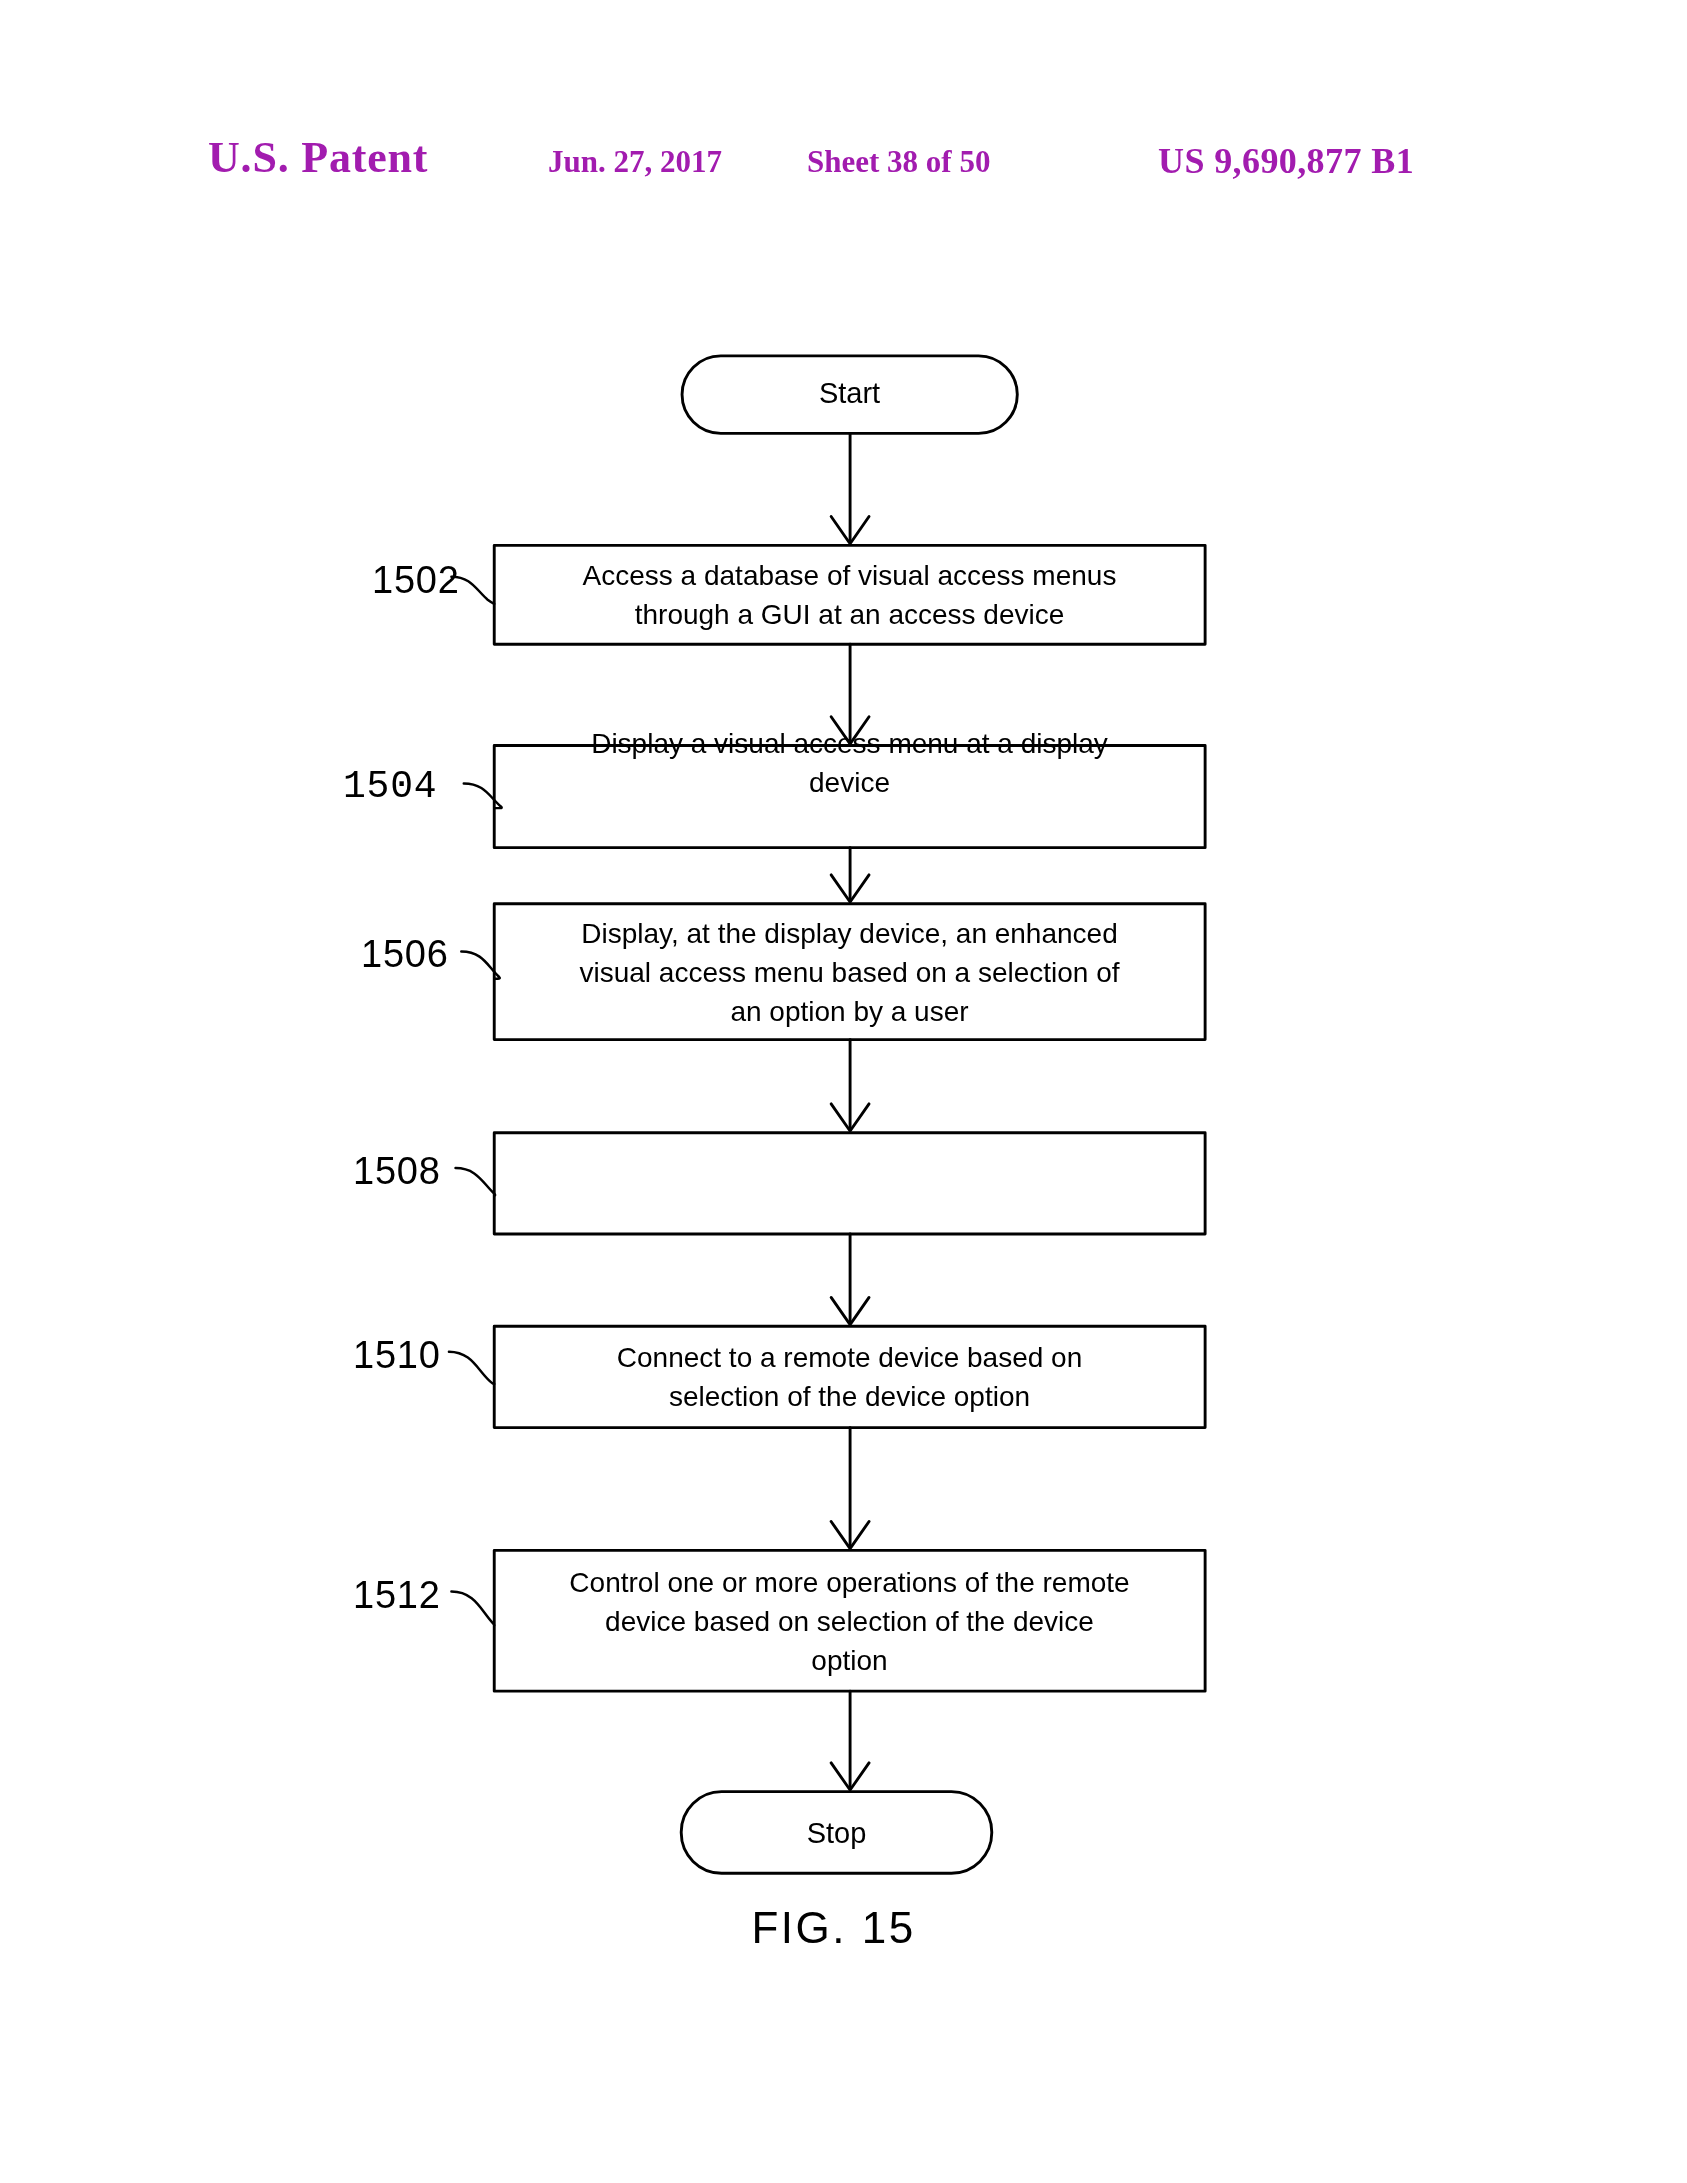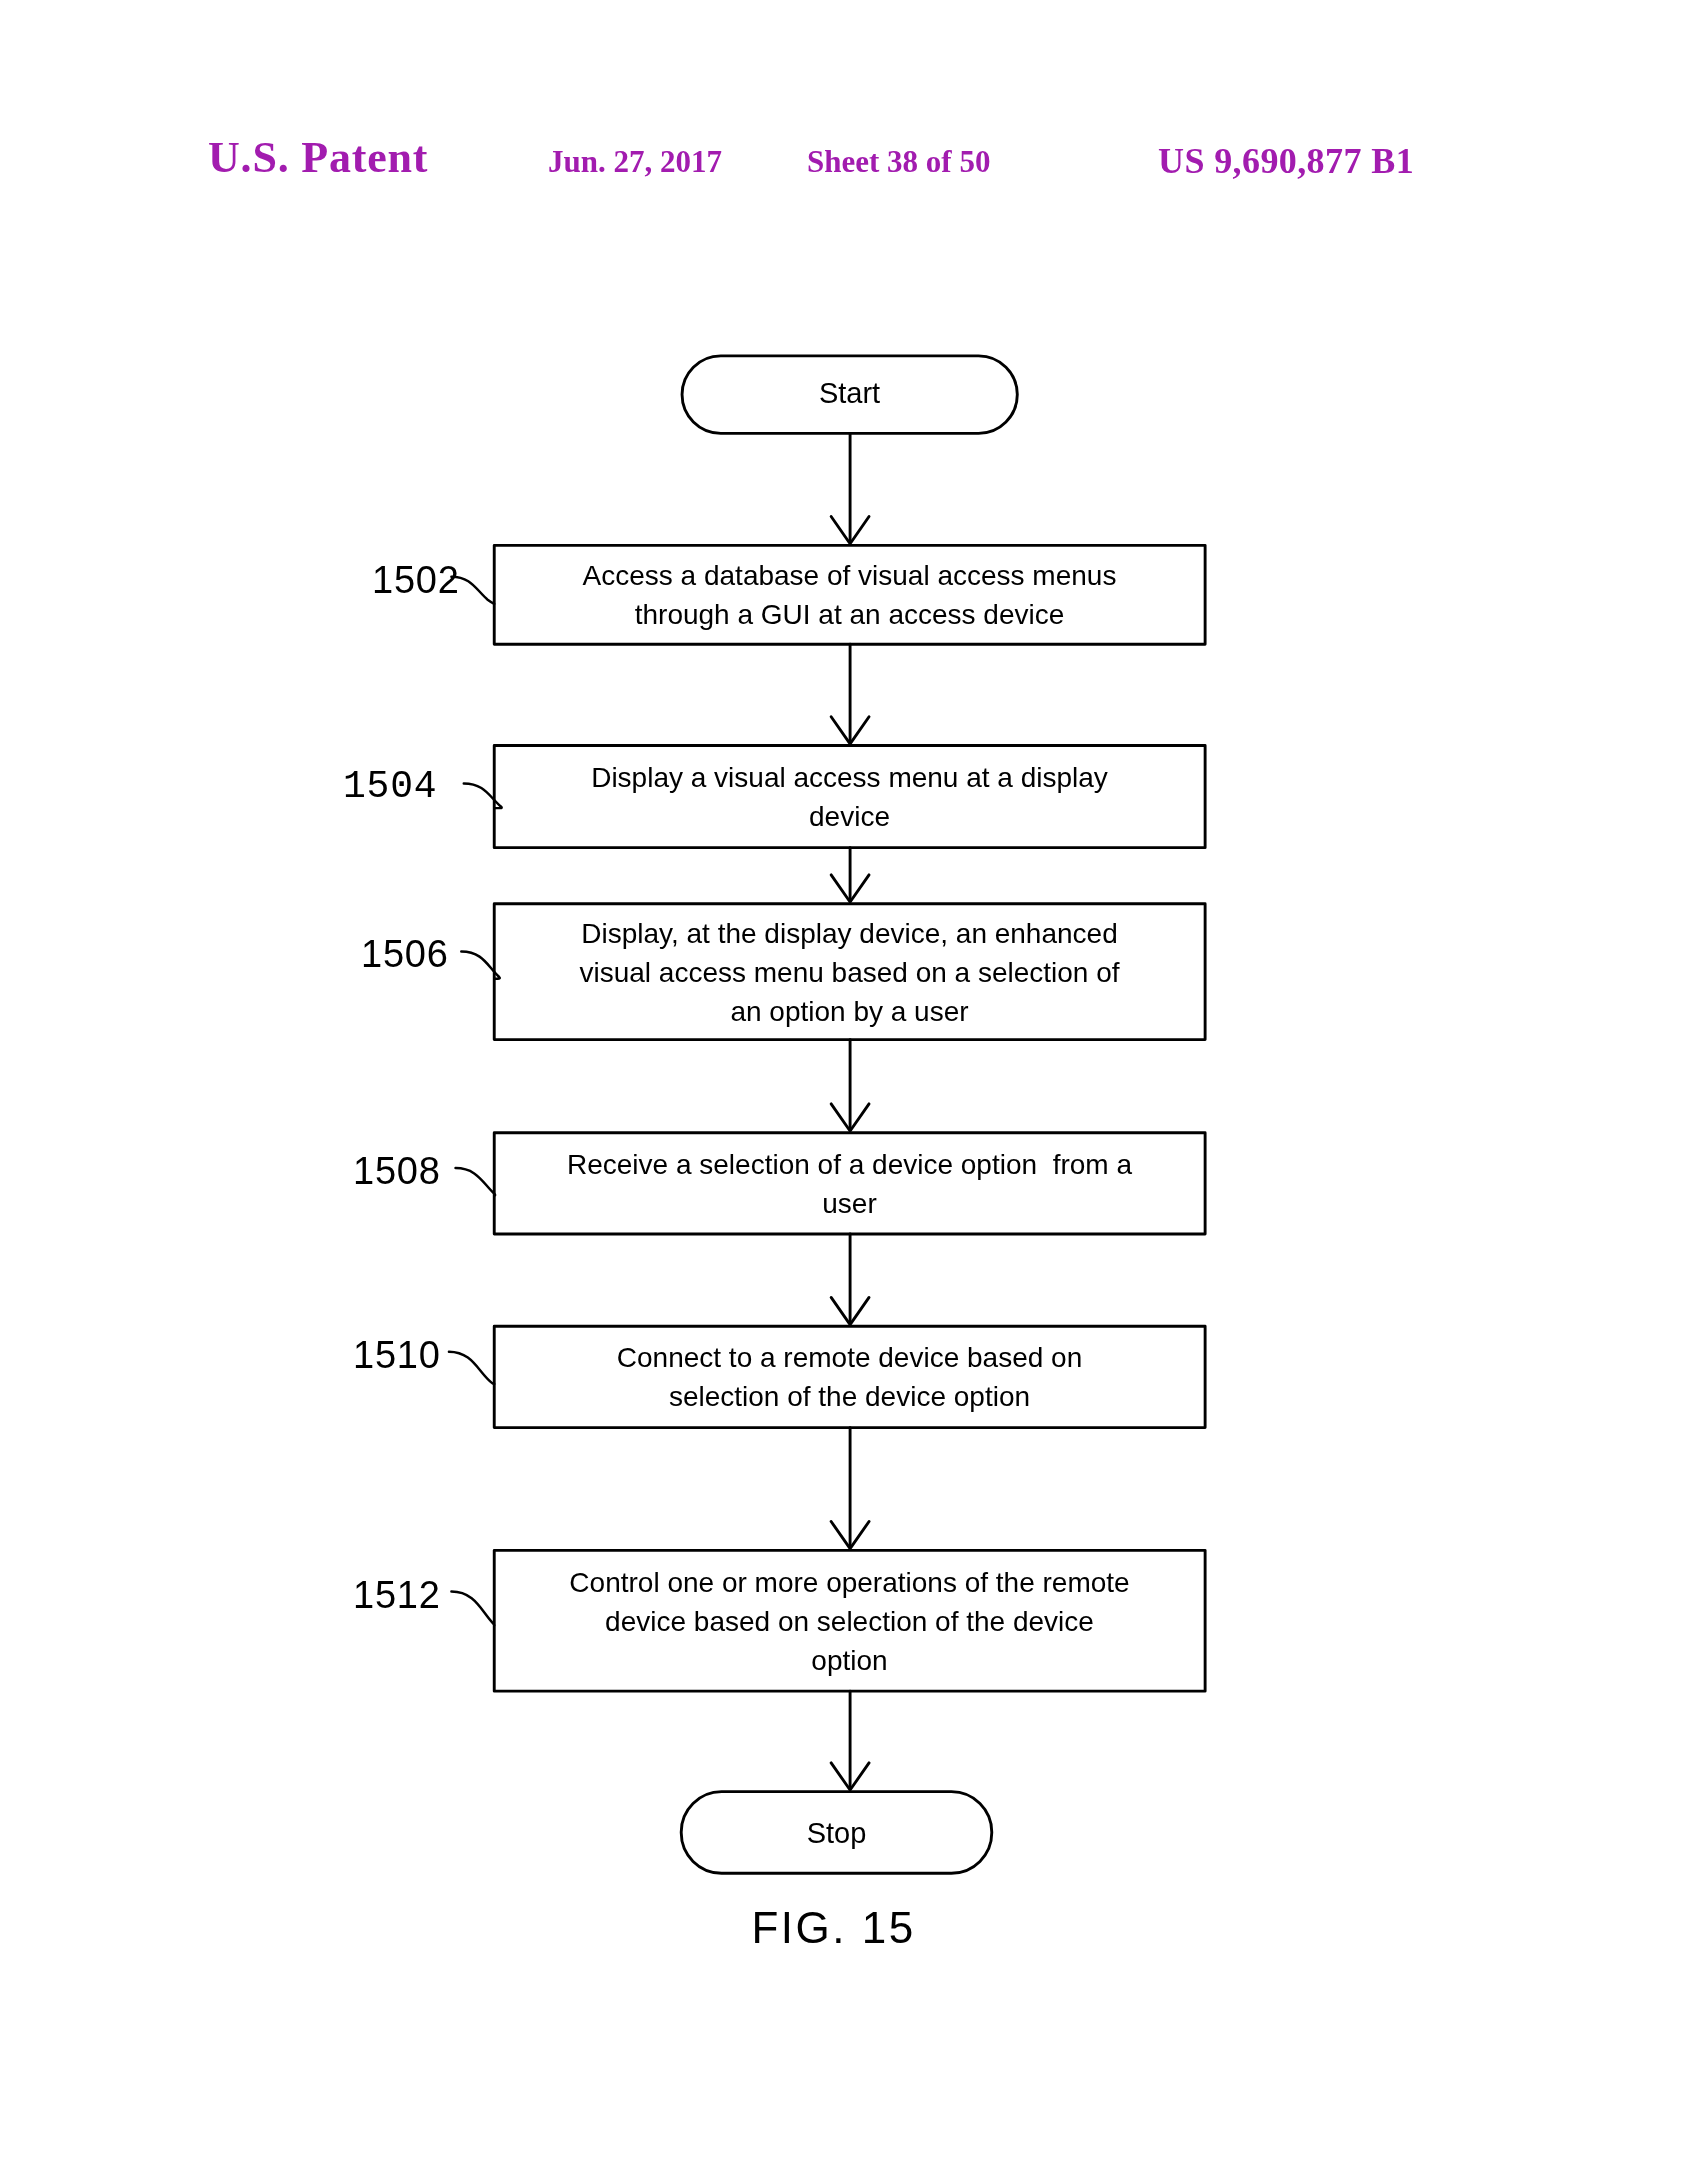--- a/index.html
+++ b/index.html
@@ -190,7 +190,7 @@
 
   <div class="node-text" style="left:494px; top:545px; width:711px; height:99px;">Access a database of visual access menus
 through a GUI at an access device</div>
-  <div class="node-text" style="left:494px; top:746px; width:711px; height:102px;">Display a visual access menu at a display
+  <div class="node-text" style="left:494px; top:712px; width:711px; height:102px;">Display a visual access menu at a display
 device</div>
   <div class="node-text" style="left:494px; top:904px; width:711px; height:136px;">Display, at the display device, an enhanced
 visual access menu based on a selection of

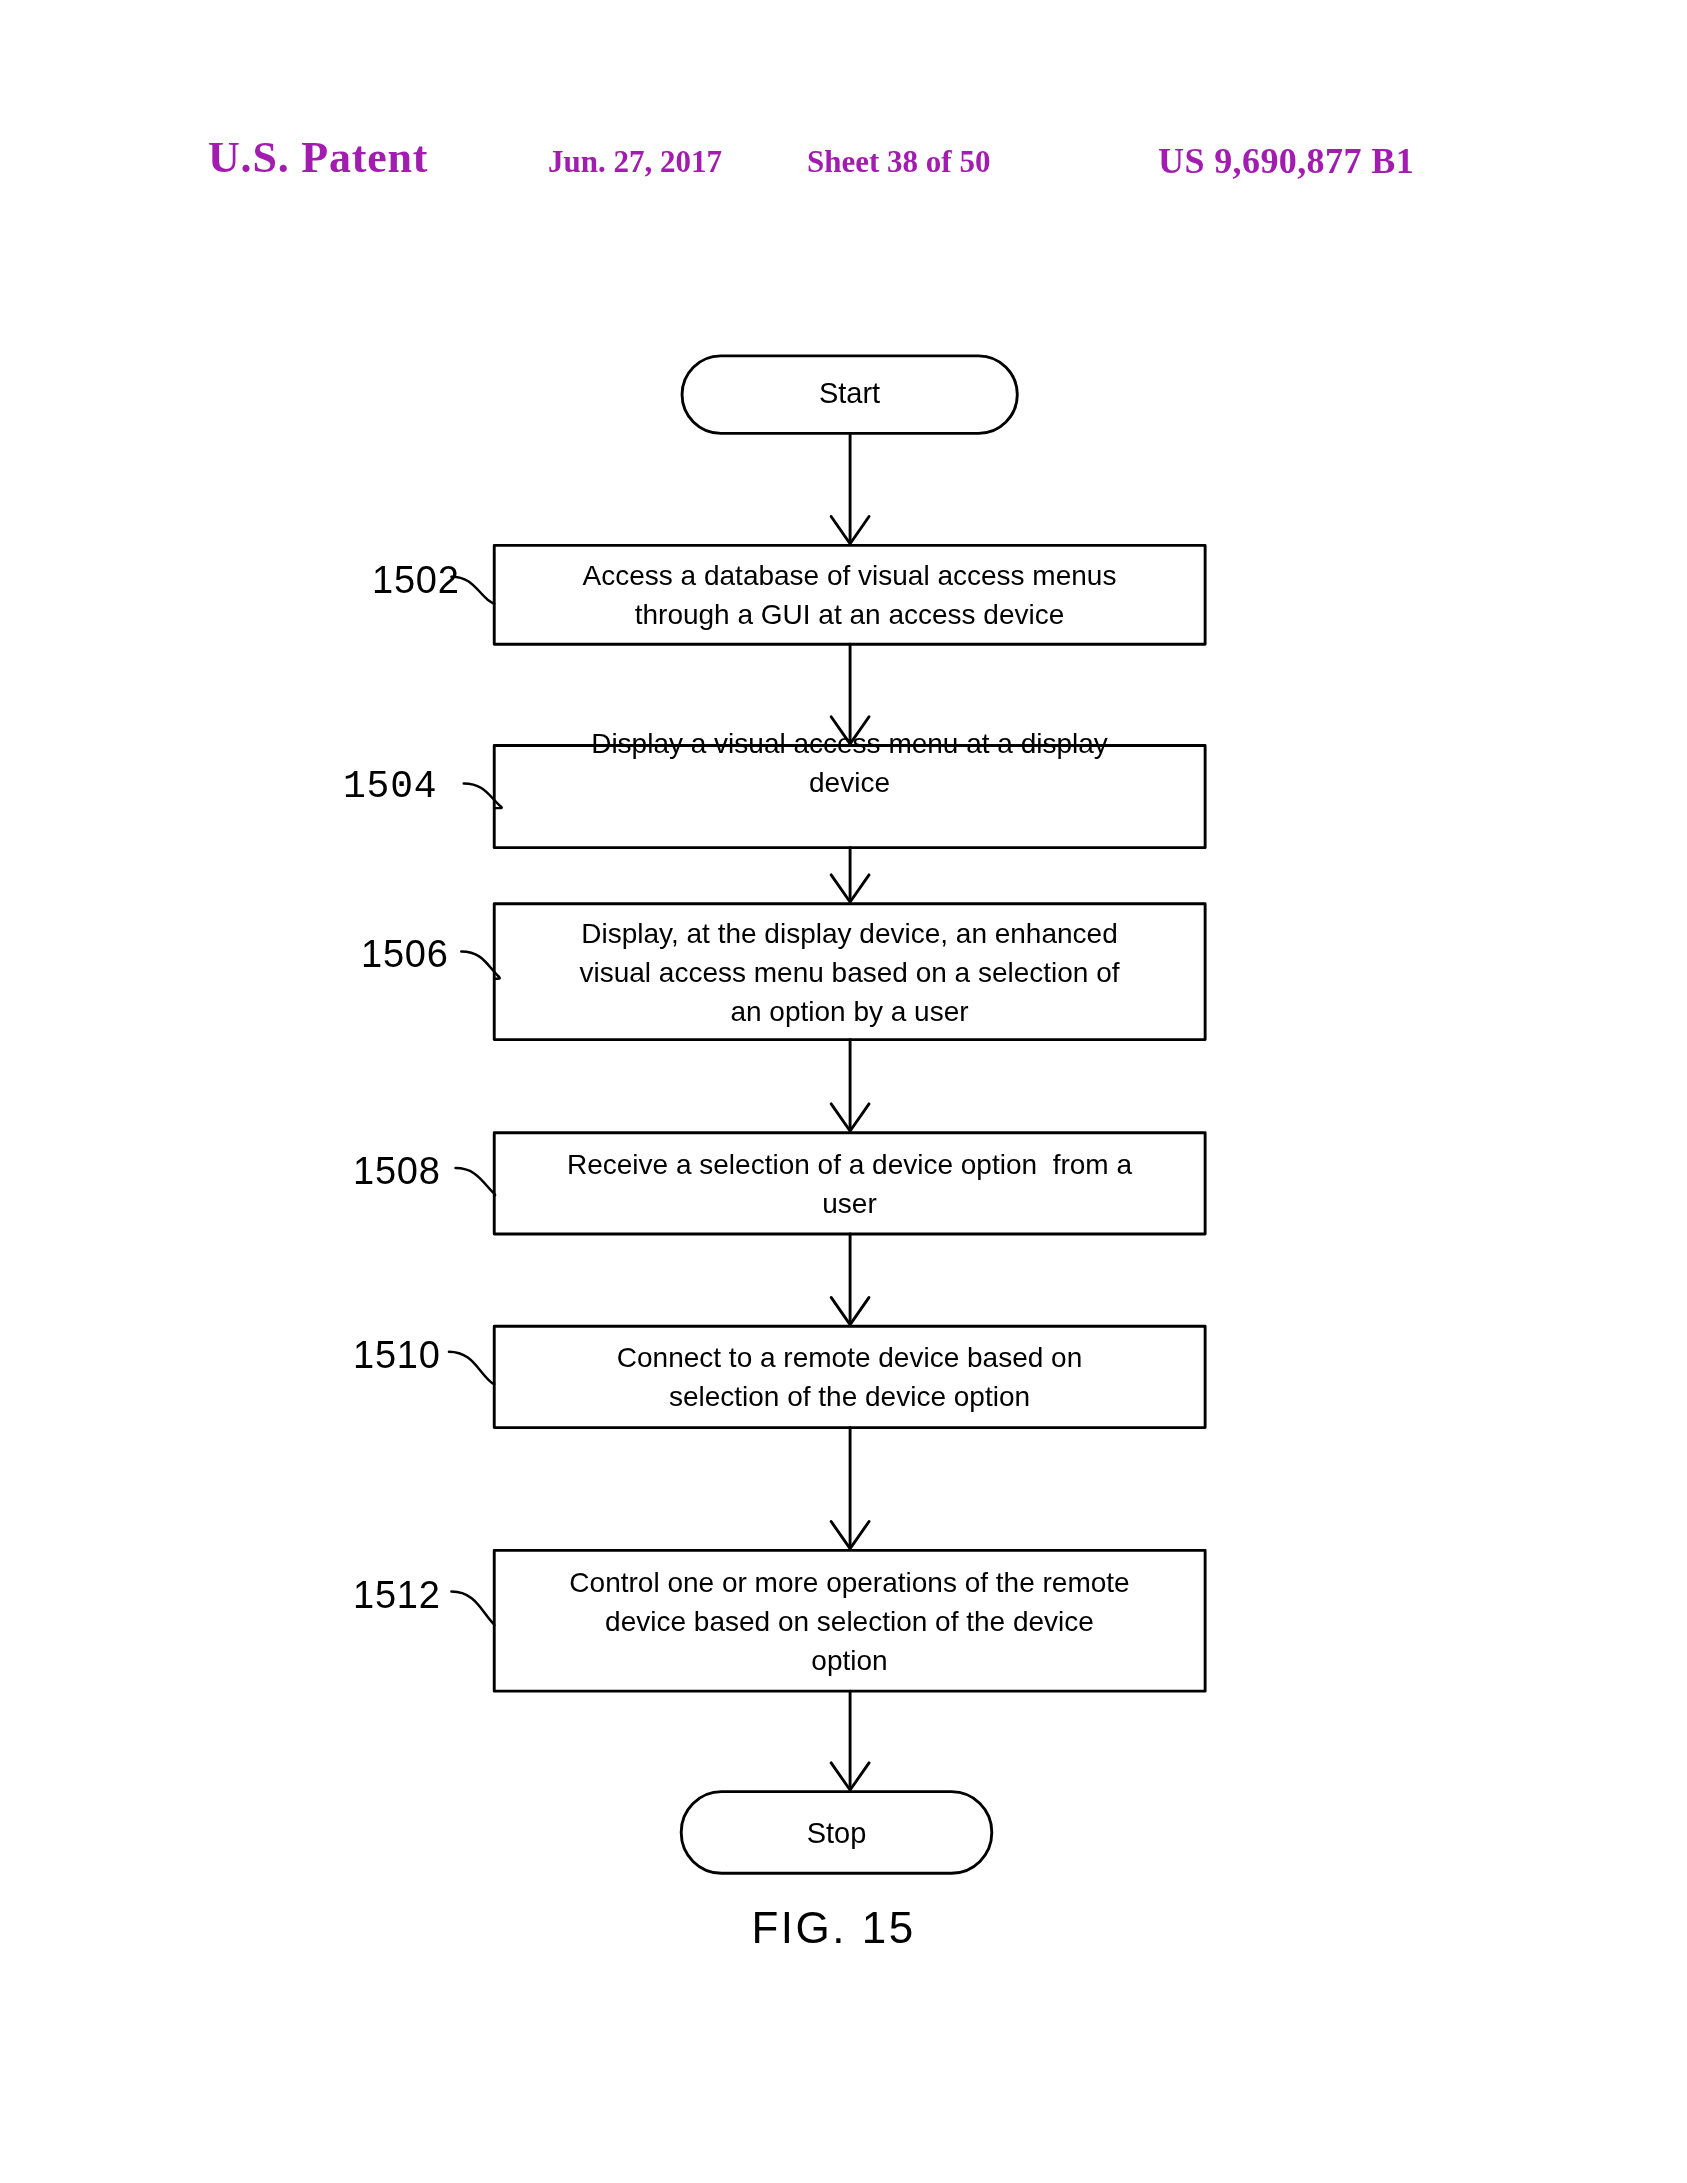--- a/index.html
+++ b/index.html
@@ -195,8 +195,6 @@
   <div class="node-text" style="left:494px; top:904px; width:711px; height:136px;">Display, at the display device, an enhanced
 visual access menu based on a selection of
 an option by a user</div>
-  <div class="node-text" style="left:494px; top:1133px; width:711px; height:101px;">Receive a selection of a device option  from a
-user</div>
   <div class="node-text" style="left:494px; top:1326px; width:711px; height:101px;">Connect to a remote device based on
 selection of the device option</div>
   <div class="node-text" style="left:494px; top:1551px; width:711px; height:141px;">Control one or more operations of the remote

